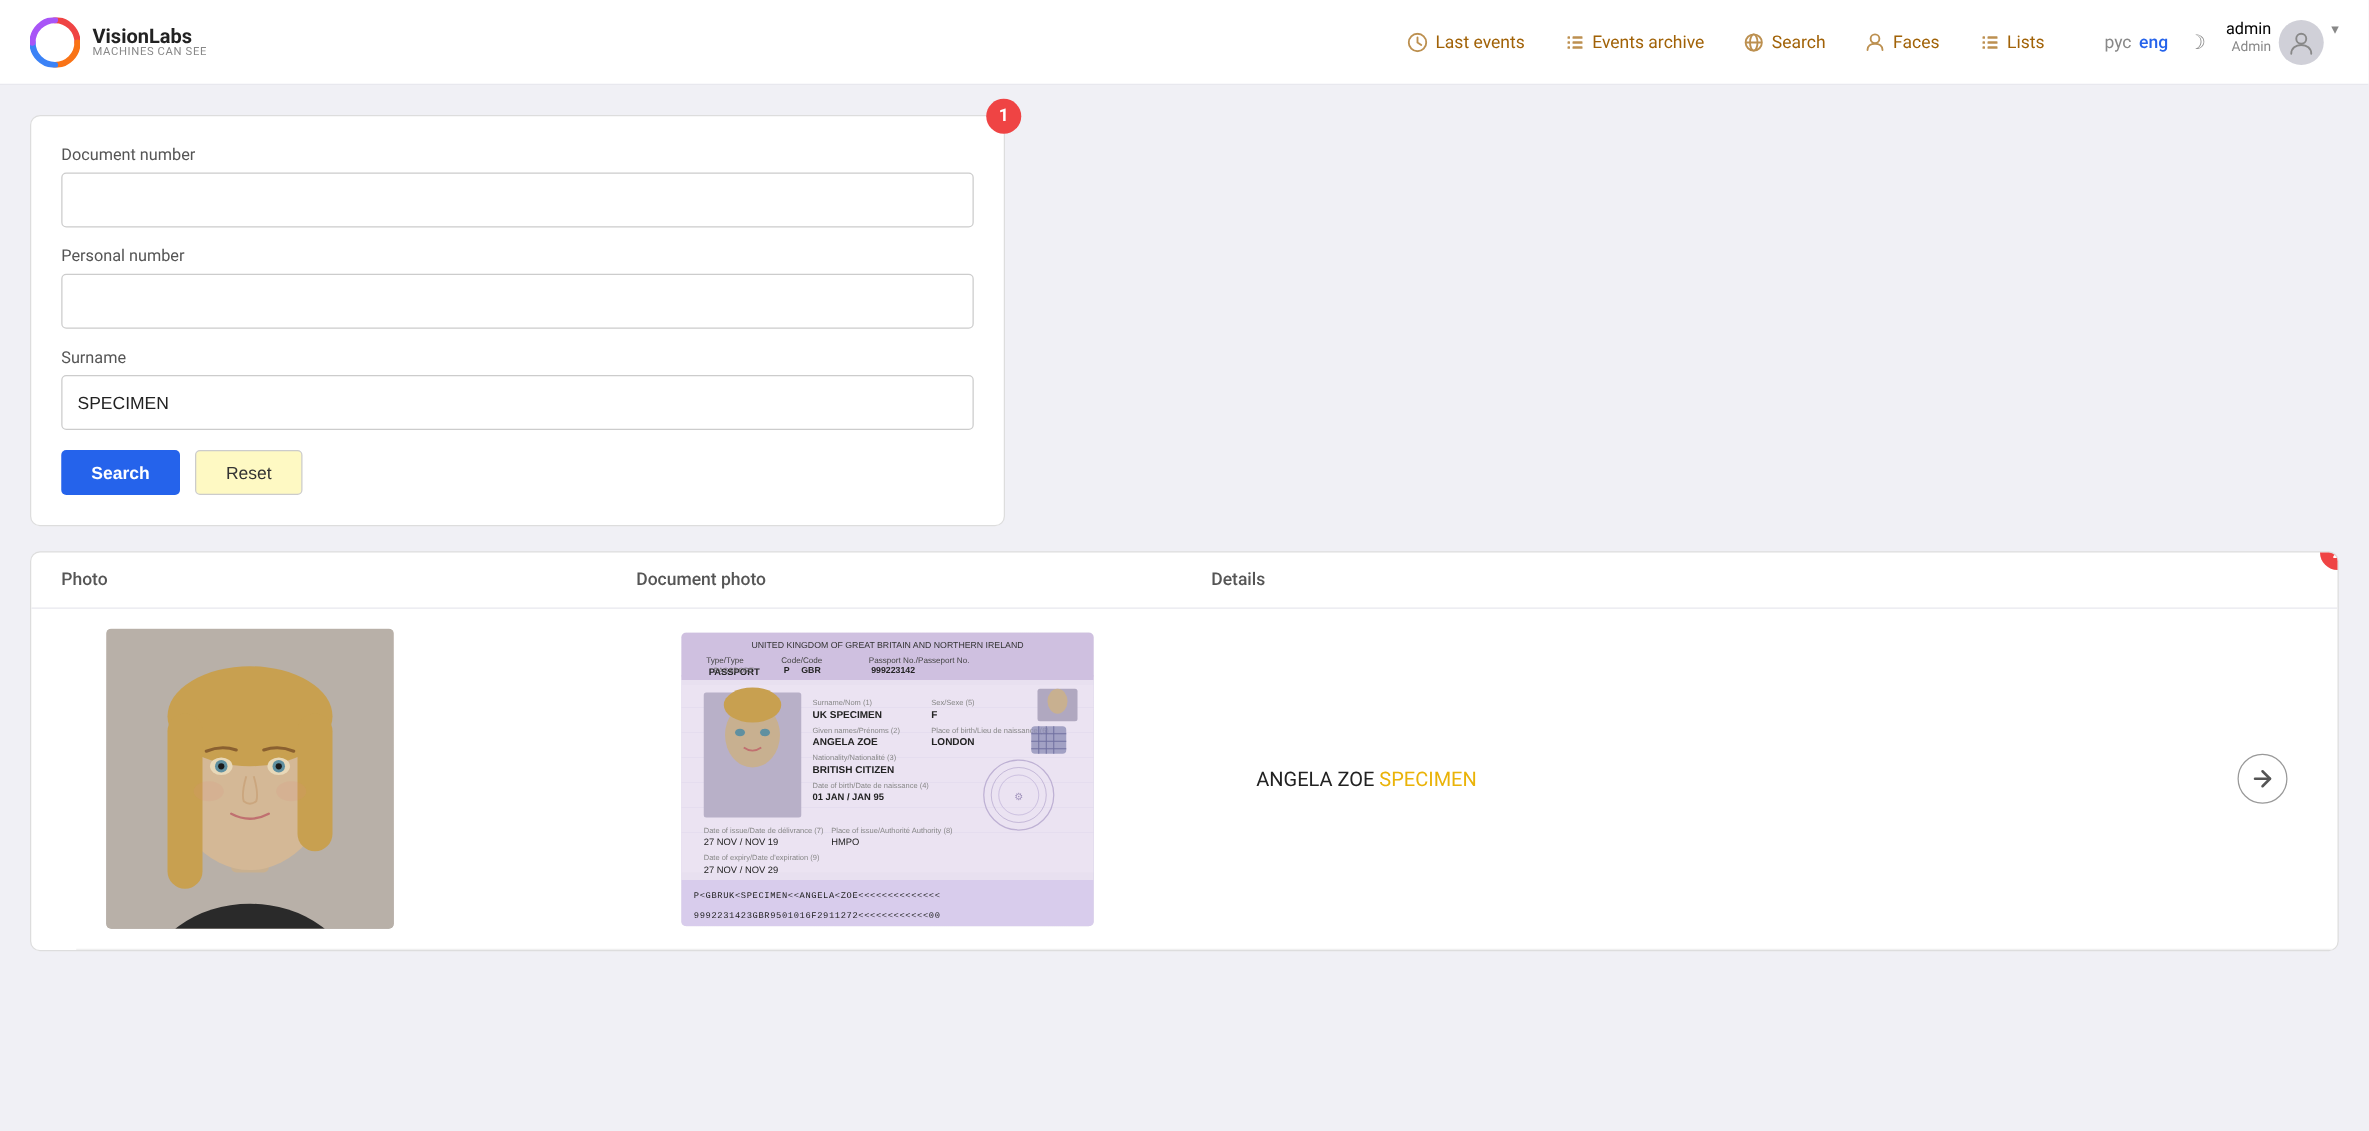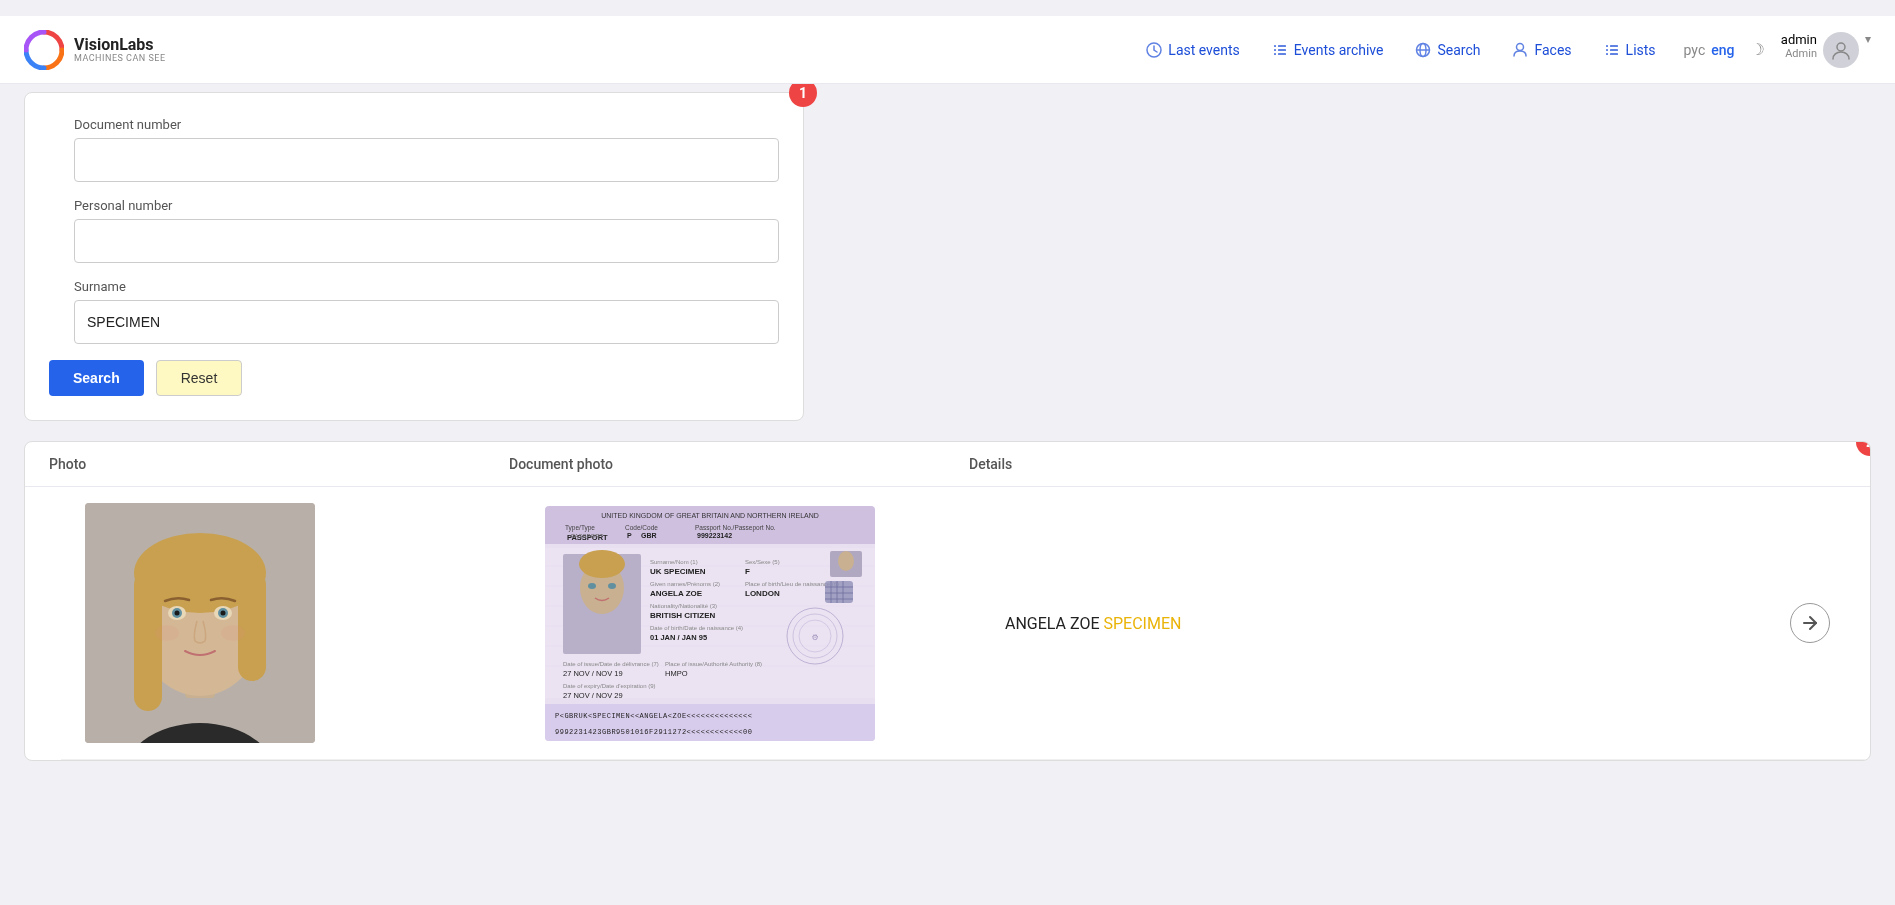--- a/index.html
+++ b/index.html
@@ -14,7 +14,7 @@
       padding: 0 24px;
       border-bottom: 1px solid #e8e8ee;
       position: sticky;
-      top: 16px;
+      top: 0;
       z-index: 100;
     }
     .logo-area {

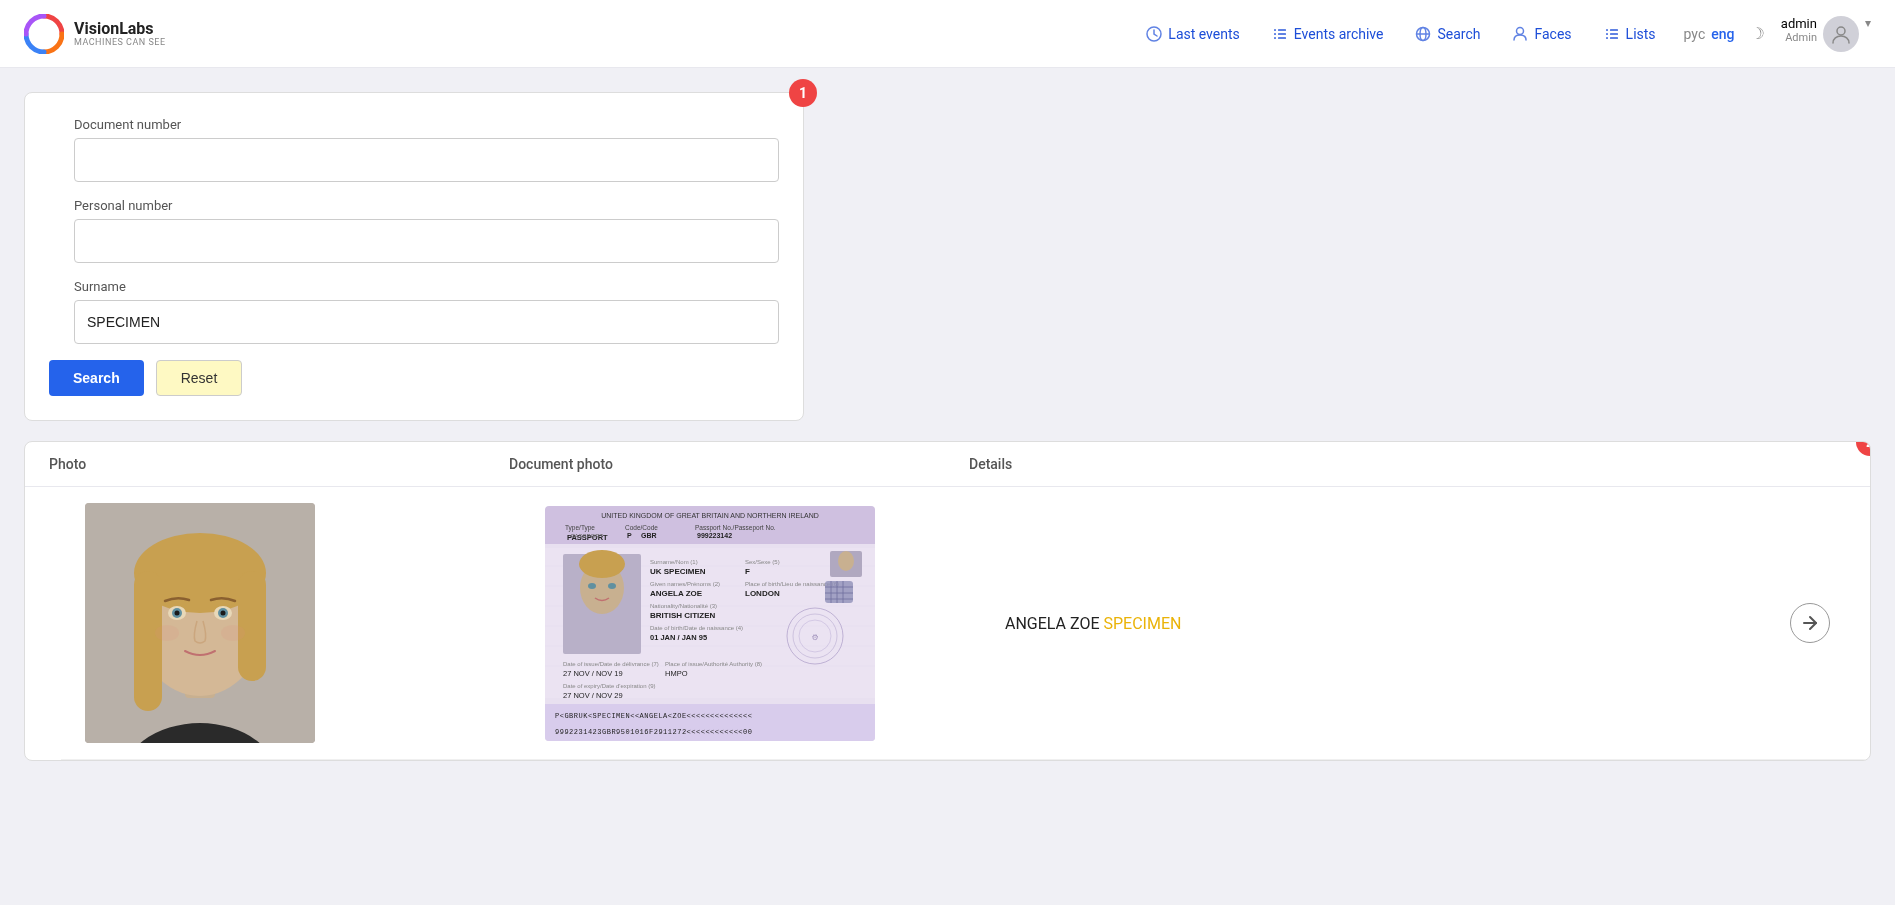--- a/index.html
+++ b/index.html
@@ -52,7 +52,7 @@
       align-items: center;
       gap: 6px;
       font-size: 14px;
-      color: #1d4ed8;
+      color: #a16207;
       cursor: pointer;
       white-space: nowrap;
       text-decoration: none;

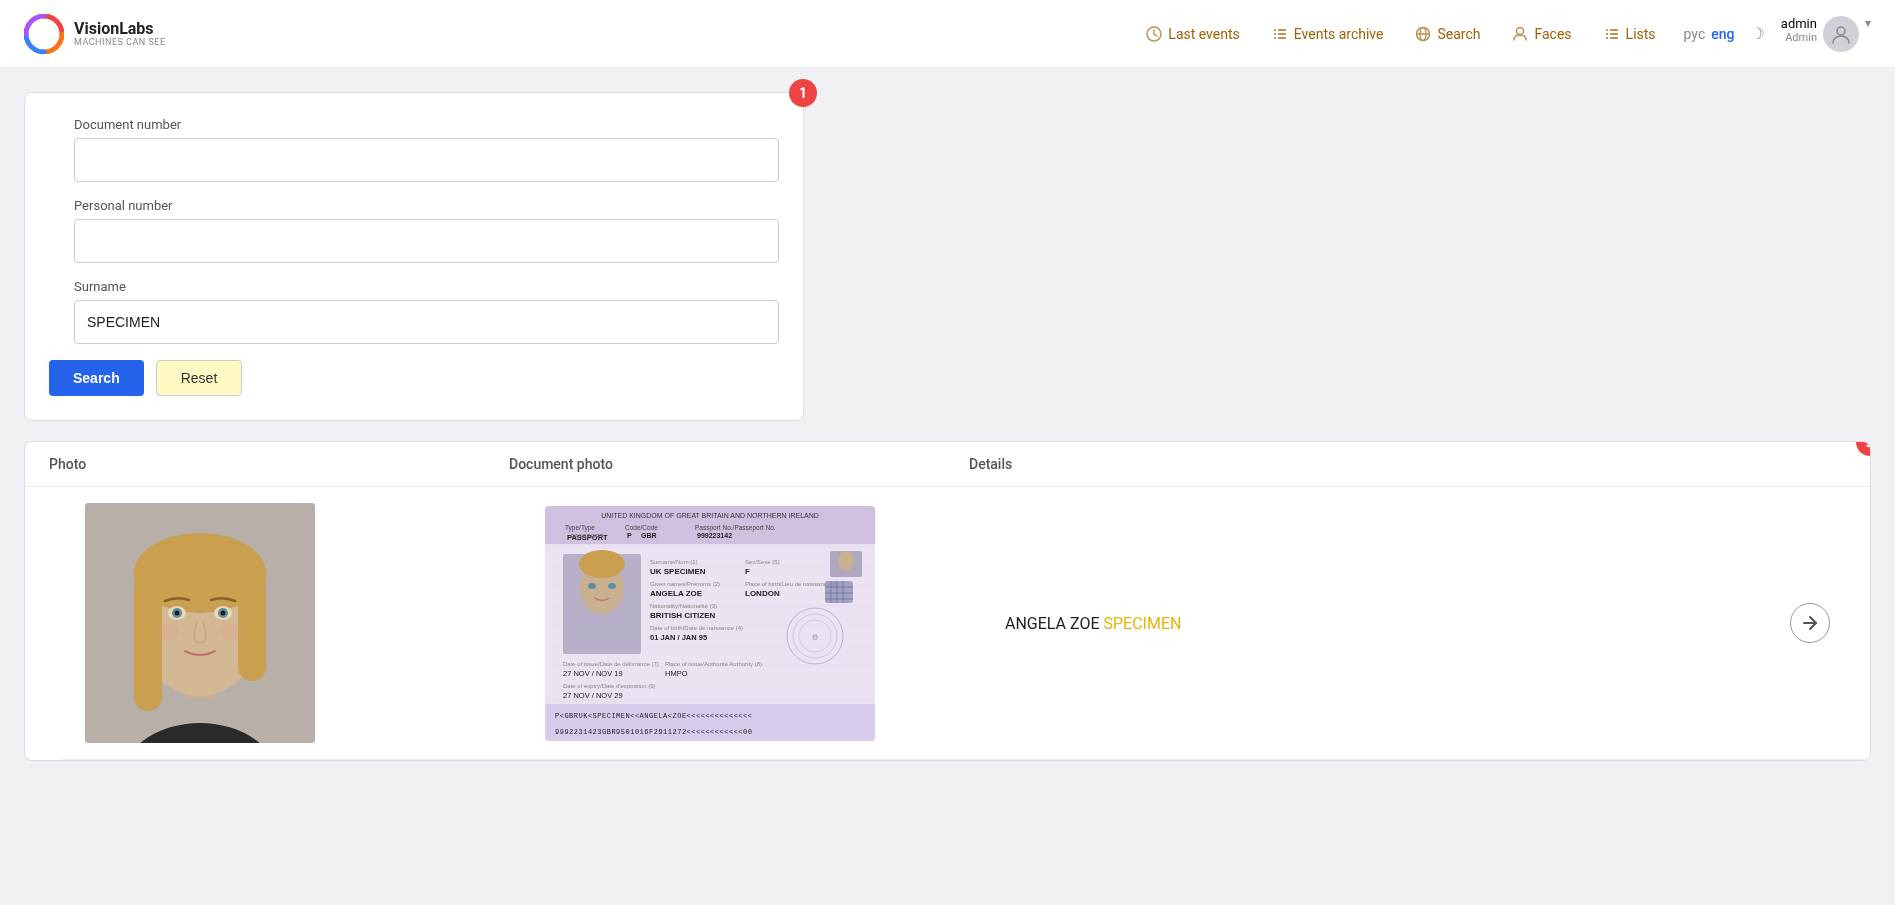--- a/index.html
+++ b/index.html
@@ -63,7 +63,7 @@
       display: flex;
       align-items: center;
       gap: 16px;
-      margin-left: 28px;
+      margin-left: 48px;
     }
     .lang-switcher {
       display: flex;

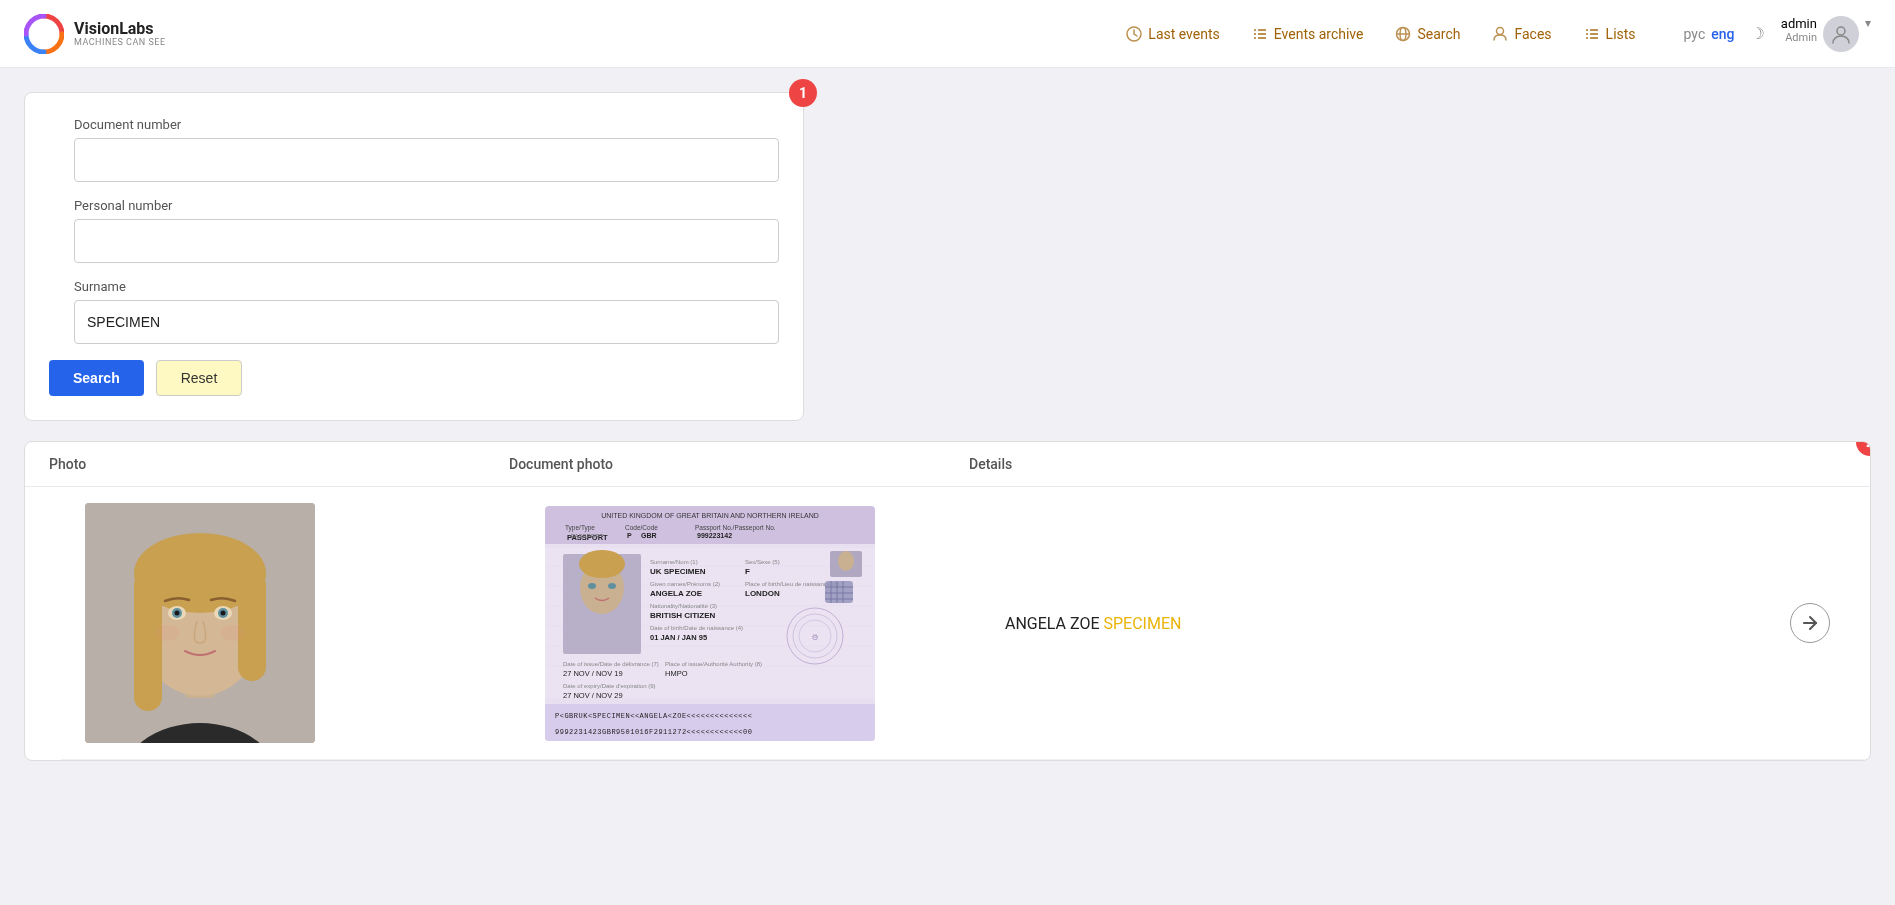--- a/index.html
+++ b/index.html
@@ -132,7 +132,6 @@
 
     .form-group {
       margin-bottom: 16px;
-      margin-left: 25px;
     }
     .form-label {
       font-size: 13px;

